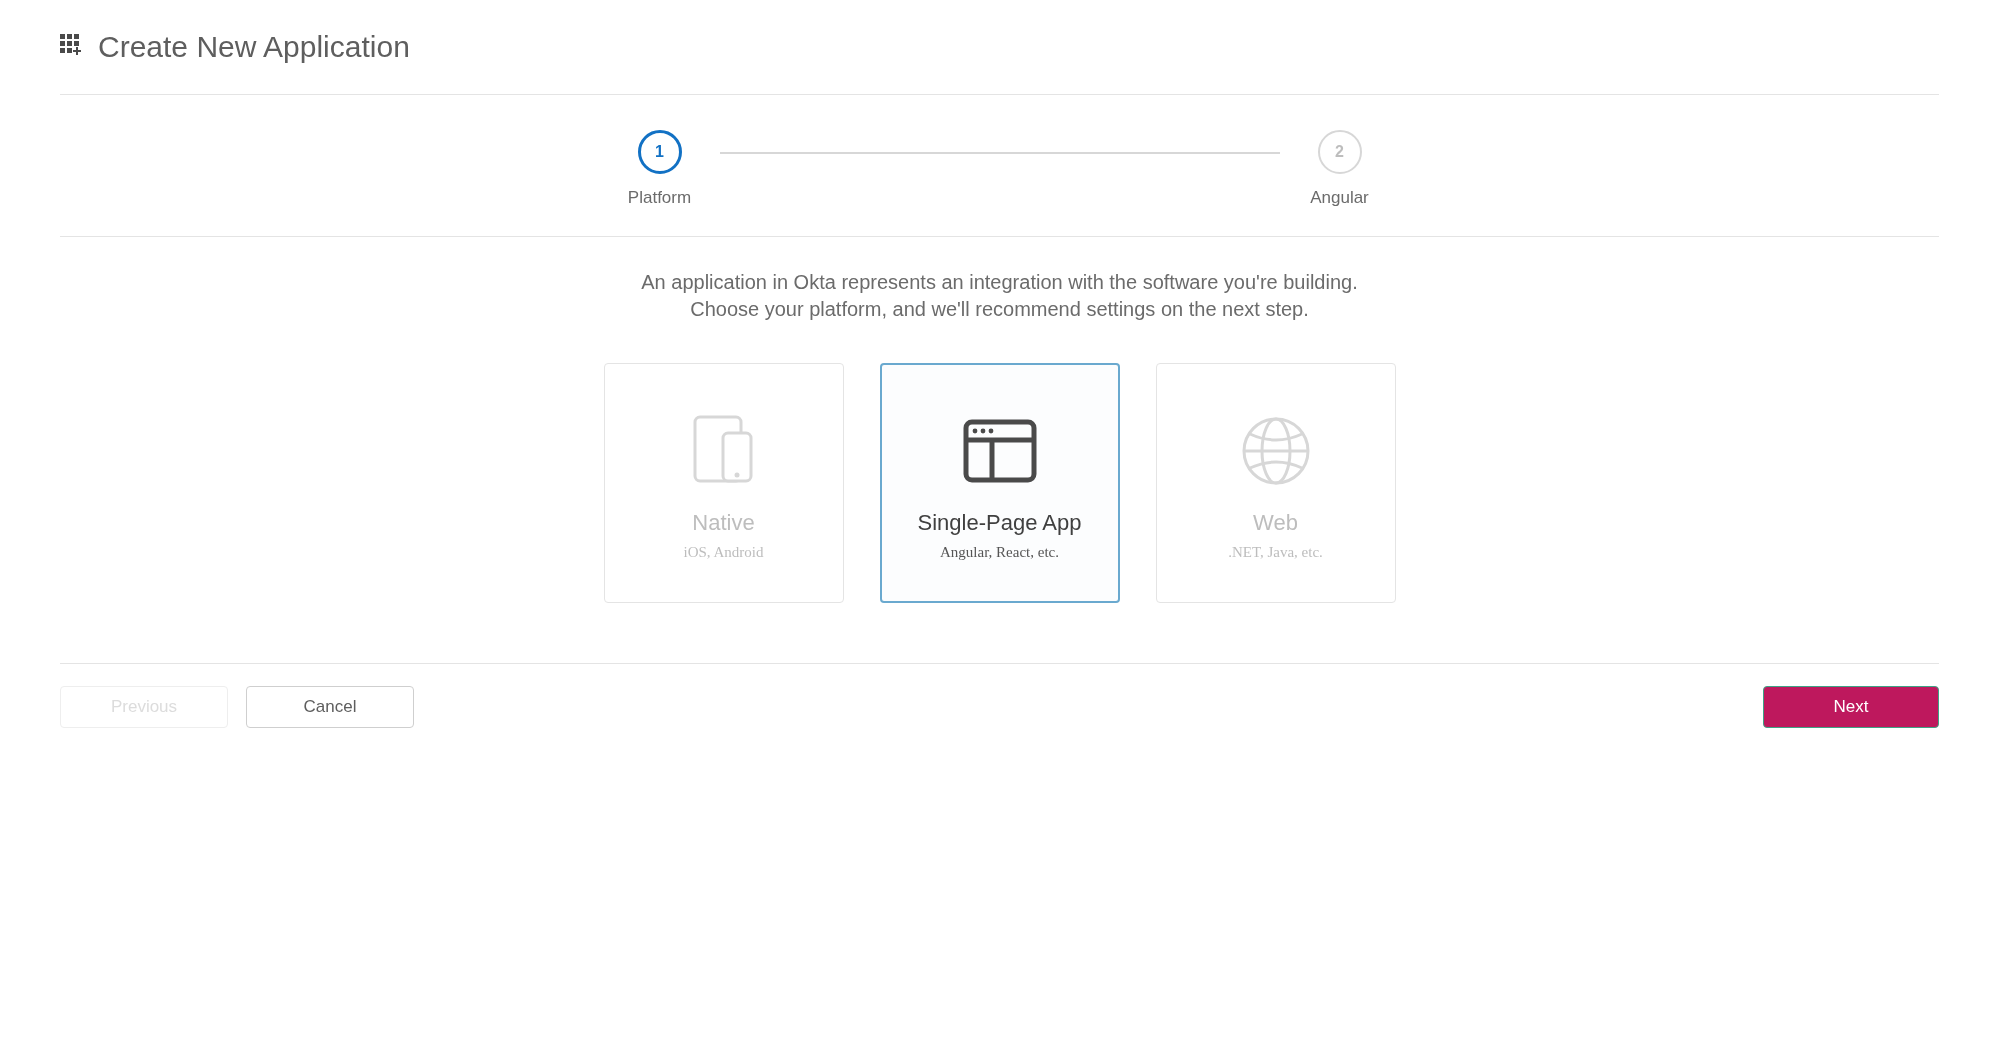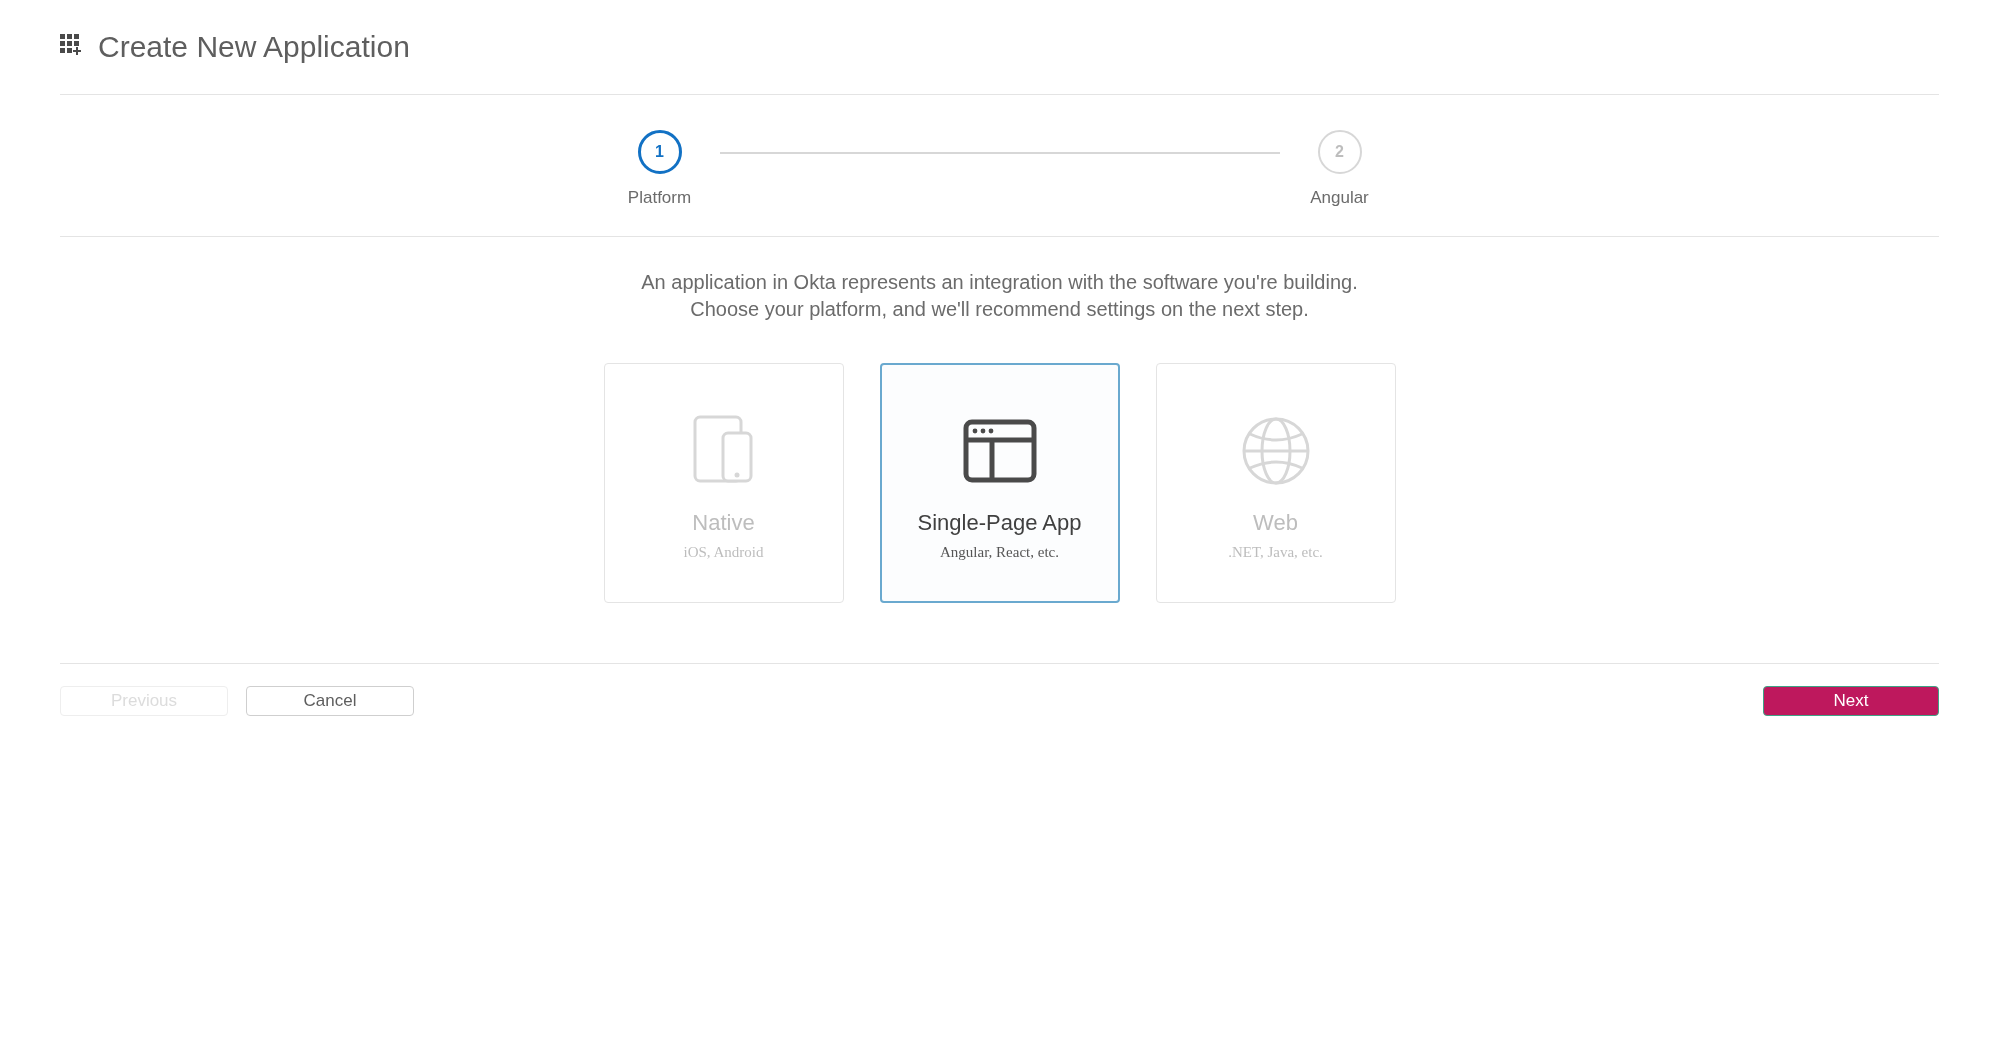--- a/index.html
+++ b/index.html
@@ -138,7 +138,7 @@
   }
   .btn {
     min-width: 168px;
-    height: 30px;
+    height: 42px;
     border-radius: 4px;
     font-size: 17px;
     display:flex;

